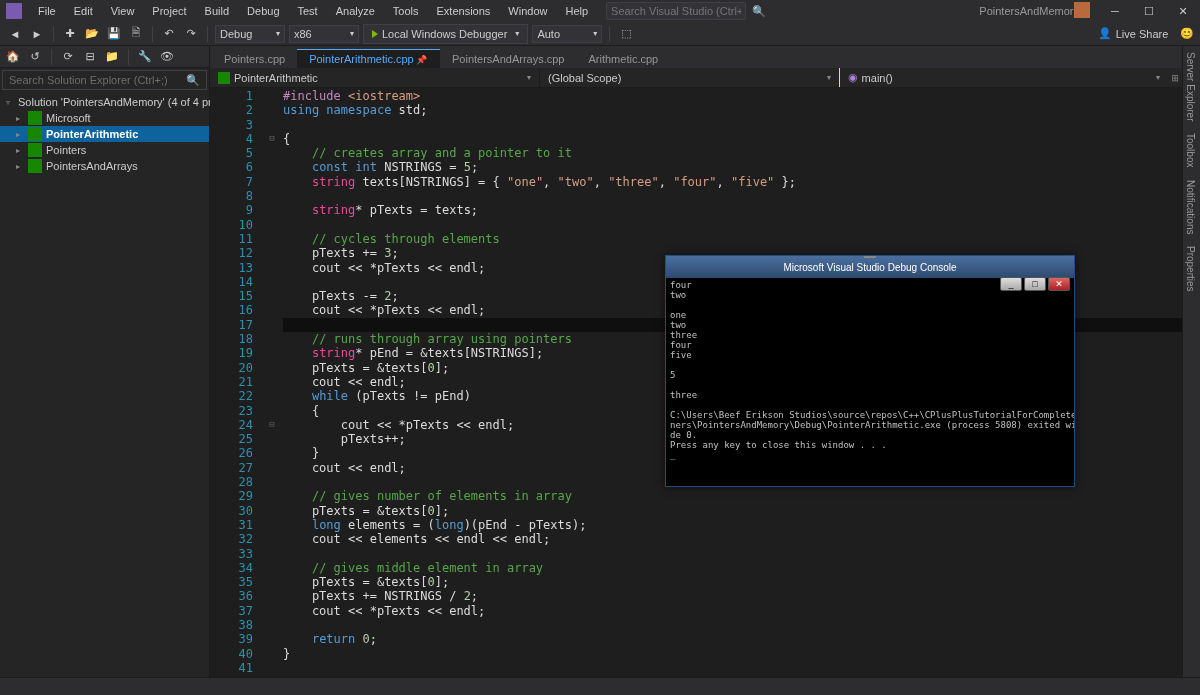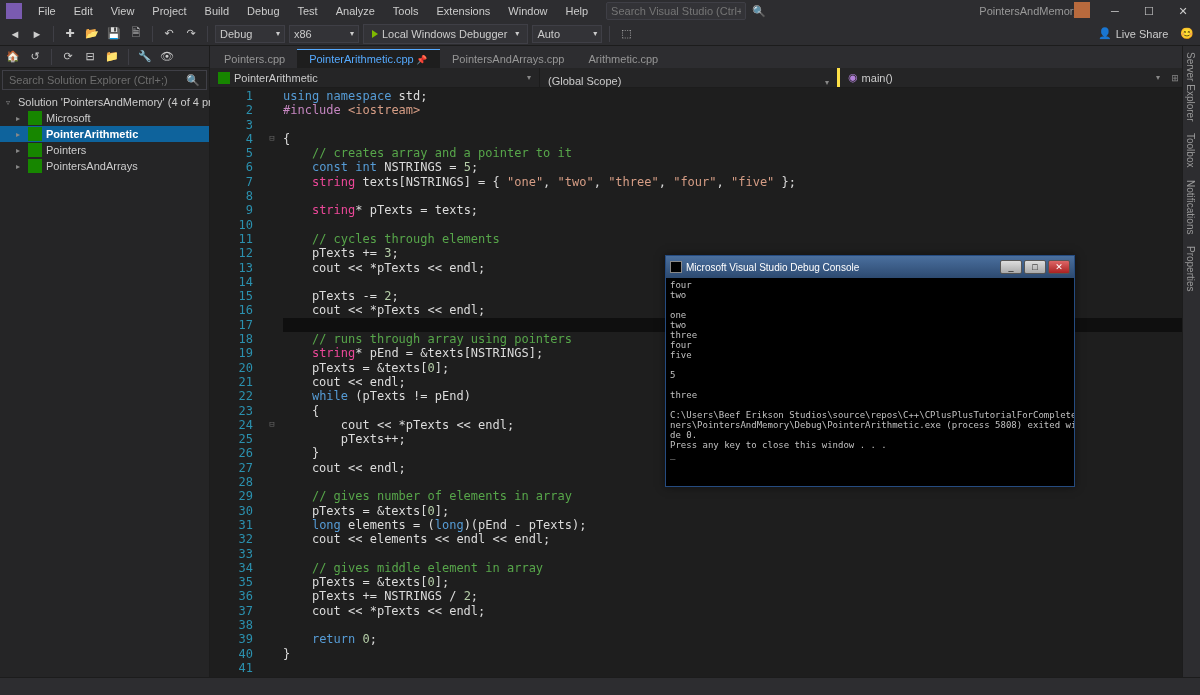--- a/index.html
+++ b/index.html
@@ -43,7 +43,7 @@
 .navbox { padding:0 8px; display:flex; align-items:center; gap:4px; height:100%;}
 .navbox .dd{ color:#888; font-size:8px; margin-left:auto;}
 .nav1{ width:330px; border-right:1px solid #1c1c1c;}
-.nav2{ width:300px; border-right:3px solid #fde047;align-items:flex-end;}
+.nav2{ width:300px; border-right:1px solid #fde047;}
 .nav3{ flex:1;}
 
 .code-container { flex:1; overflow:hidden; display:flex; font-family:Consolas,monospace; font-size:12px;}

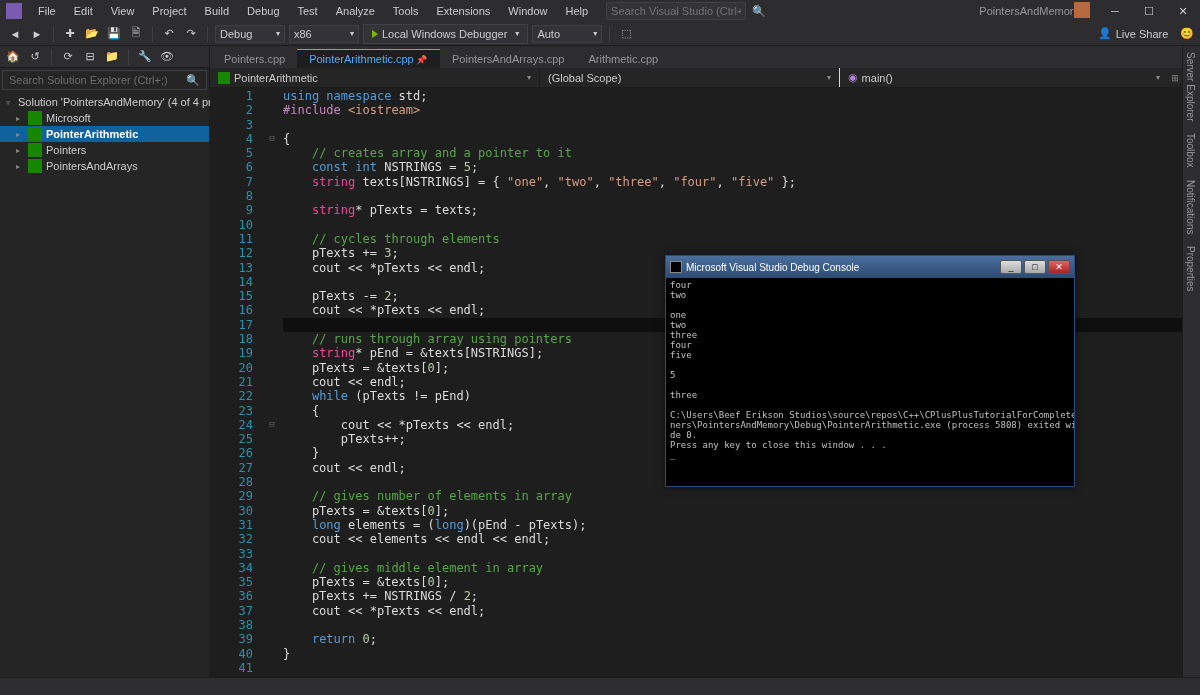--- a/index.html
+++ b/index.html
@@ -303,8 +303,8 @@
           <div></div>
         </div>
       <div class="code" id="codebody">
+          <div><span class="magenta">#include</span> <span class="str">&lt;iostream&gt;</span></div>
           <div><span class="kw">using</span> <span class="kw">namespace</span> std;</div>
-          <div><span class="magenta">#include</span> <span class="str">&lt;iostream&gt;</span></div>
           <div></div>
           <div>{</div>
           <div>    <span class="cmt">// creates array and a pointer to it</span></div>

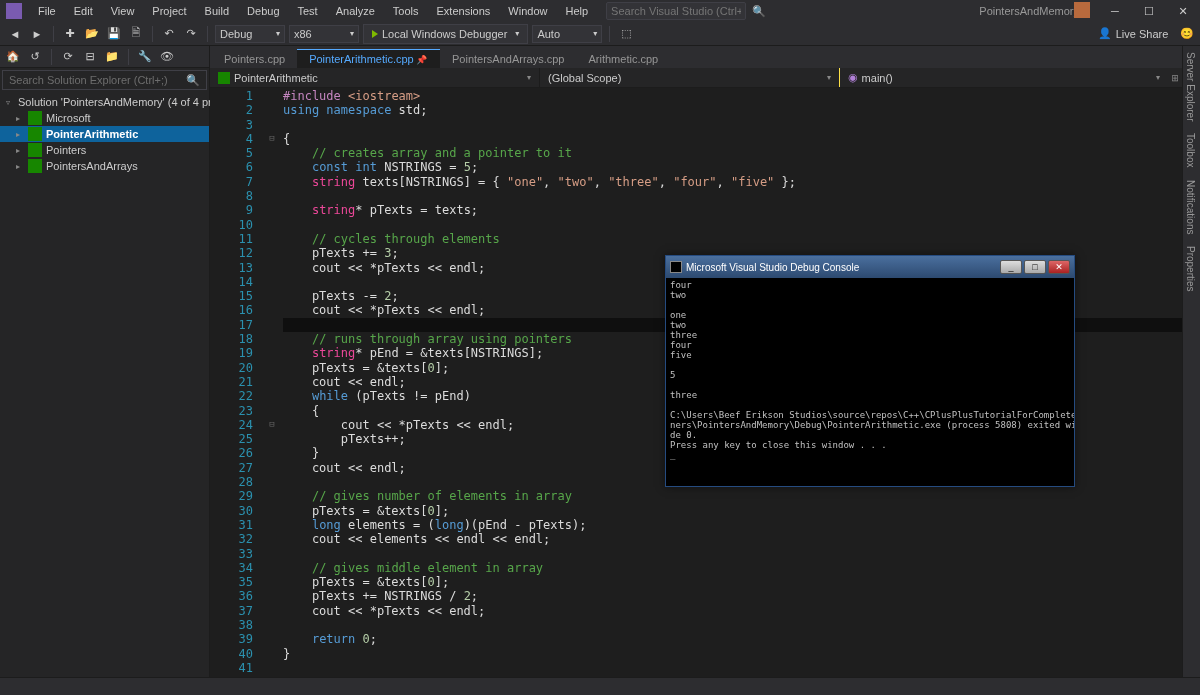--- a/index.html
+++ b/index.html
@@ -65,7 +65,7 @@
 .right-rail .rlabel{ writing-mode:vertical-rl; font-size:10px; color:#999; padding:6px 2px;}
 
 .console-window { position:absolute; left:665px; top:255px; width:410px; height:232px; background:#000; border:1px solid #254b80; box-shadow:0 0 8px rgba(0,0,0,0.5);}
-.console-titlebar { height:22px; background:linear-gradient(#4a6f9e,#2d4a70); display:flex; align-items:center; padding:0 4px; gap:4px;}
+.console-titlebar { height:22px; background:linear-gradient(#4a6f9e,#2d4a70); display:flex; align-items:center; padding:0 4px; gap:4px;flex-direction:column;}
 .console-icon{ width:12px; height:12px; background:#000; border:1px solid #888;}
 .console-title{ color:#fff; font-size:10px;}
 .console-buttons{ margin-left:auto; display:flex; gap:2px;}

